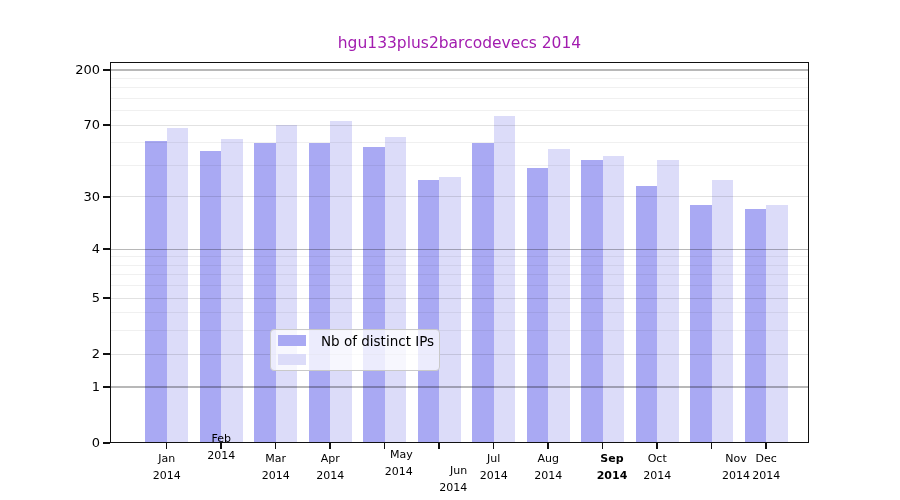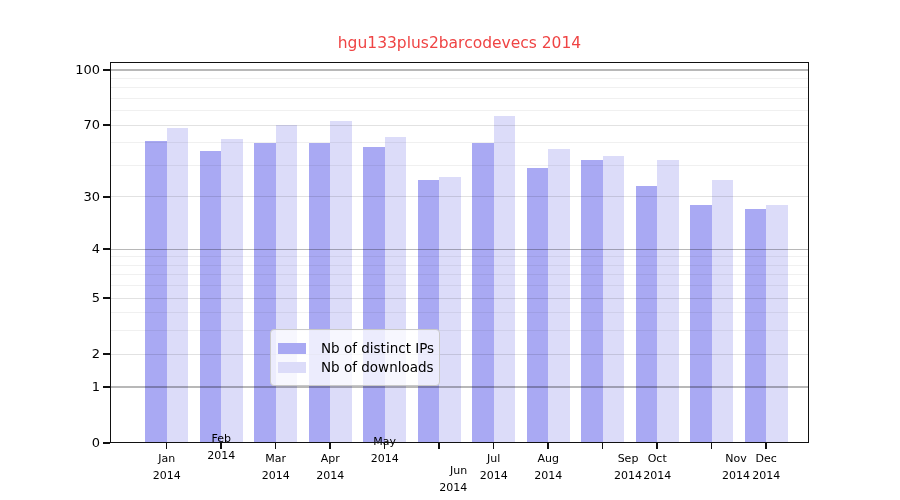--- a/index.html
+++ b/index.html
@@ -10,7 +10,7 @@
   }
   #chart-title{
     position:absolute;left:110px;top:34px;width:699px;height:22px;
-    text-align:center;font-size:15.5px;color:#ef4444;white-space:nowrap;
+    text-align:center;font-size:15.5px;color:#a21caf;white-space:nowrap;
   }
   #plot{
     position:absolute;left:110px;top:62px;width:699px;height:381px;

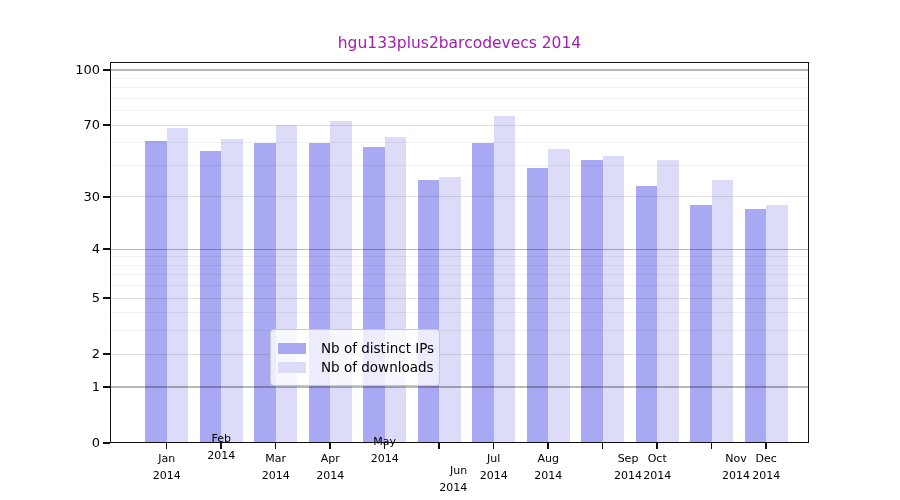--- a/index.html
+++ b/index.html
@@ -103,7 +103,7 @@
     <div class="ytick" style="top: 62.4748px;"></div>
     <div class="ylab" style="top: 55.2248px;">70</div>
     <div class="ytick" style="top: 7.25px;"></div>
-    <div class="ylab" style="top: 0px;">100</div>
+    <div class="ylab" style="top: 0px;">200</div>
     <div class="xtick" style="left: 55.95px;"></div>
     <div class="xlab" style="left: 28.7px; top: 388px;">Jan<div>2014</div></div>
     <div class="xtick" style="left: 110.45px;"></div>

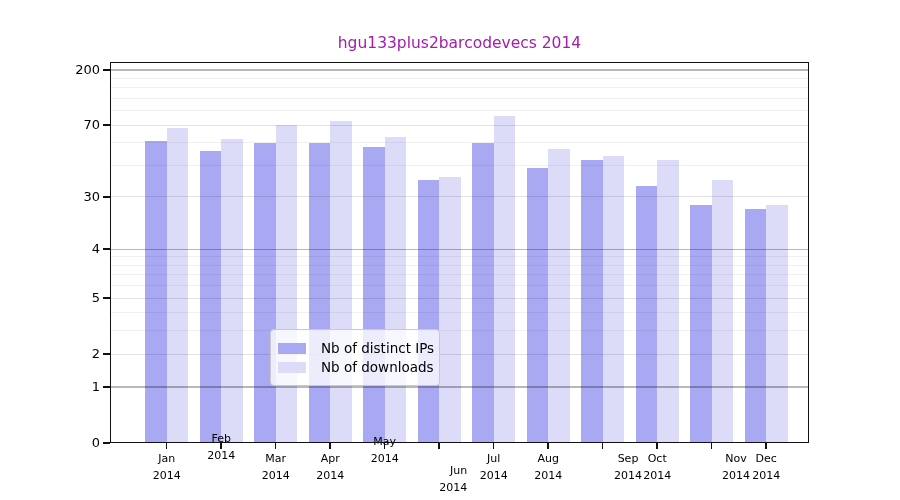--- a/index.html
+++ b/index.html
@@ -31,7 +31,7 @@
     position:absolute;width:56px;text-align:center;font-size:11px;line-height:17px;z-index:3;
   }
   #legend{
-    position:absolute;left:270px;top:329px;width:170px;height:57px;
+    position:absolute;left:270px;top:329px;width:170px;height:42px;
     background:rgba(255,255,255,0.78);border:1px solid #c9c9c9;border-radius:4px;
     box-sizing:border-box;z-index:5;display:flex;flex-direction:column;justify-content:center;
   }

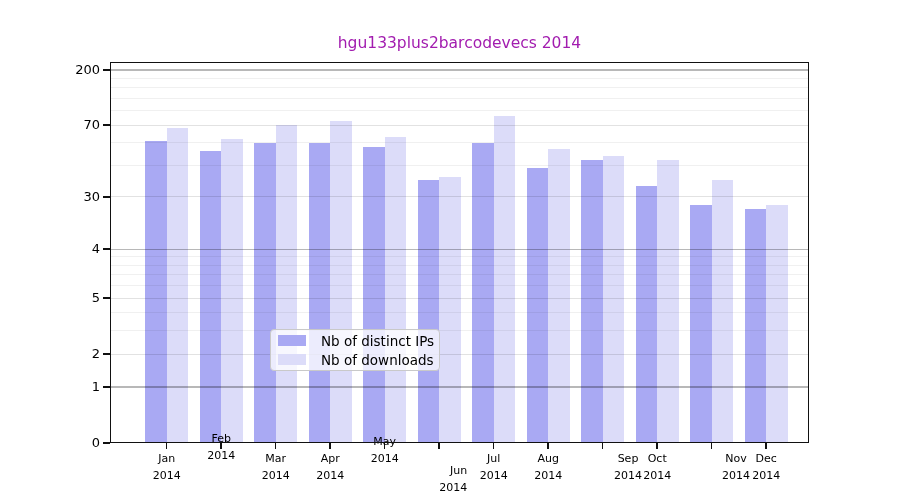--- a/index.html
+++ b/index.html
@@ -138,7 +138,6 @@
   </div>
   <div class="legend-row">
     <span class="legend-swatch" style="background: rgb(220, 220, 249);"></span>
-    <span class="legend-label">Nb of downloads</span>
   </div>
 </div>
 

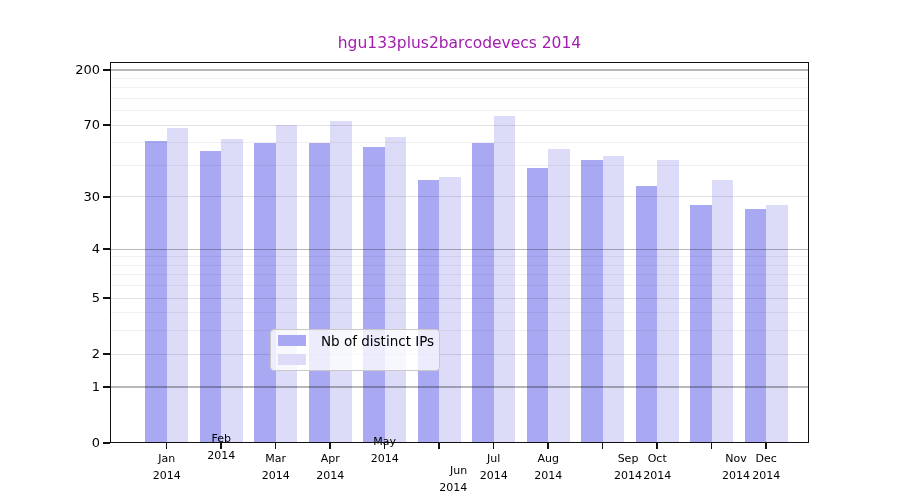--- a/index.html
+++ b/index.html
@@ -113,7 +113,7 @@
     <div class="xtick" style="left: 219.45px;"></div>
     <div class="xlab" style="left: 192.2px; top: 388px;">Apr<div>2014</div></div>
     <div class="xtick" style="left: 273.95px;"></div>
-    <div class="xlab" style="left: 246.7px; top: 371px;">May<div>2014</div></div>
+    <div class="xlab" style="left: 246.7px; top: 384px; text-align: right;">May<div>2014</div></div>
     <div class="xtick" style="left: 328.45px;"></div>
     <div class="xlab" style="left: 301.2px; top: 400px; text-align: right;">Jun<div>2014</div></div>
     <div class="xtick" style="left: 382.95px;"></div>

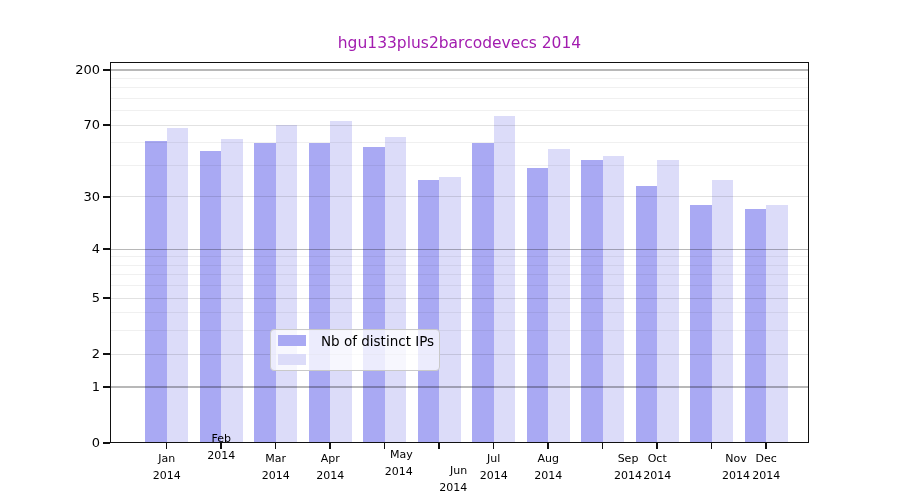--- a/index.html
+++ b/index.html
@@ -121,7 +121,7 @@
     <div class="xtick" style="left: 437.45px;"></div>
     <div class="xlab" style="left: 410.2px; top: 388px;">Aug<div>2014</div></div>
     <div class="xtick" style="left: 491.95px;"></div>
-    <div class="xlab" style="left: 490px; top: 388px;">Sep<div>2014</div></div>
+    <div class="xlab" style="left: 474px; top: 388px; font-weight: bold;">Sep<div>2014</div></div>
     <div class="xtick" style="left: 546.45px;"></div>
     <div class="xlab" style="left: 519.2px; top: 388px;">Oct<div>2014</div></div>
     <div class="xtick" style="left: 600.95px;"></div>

